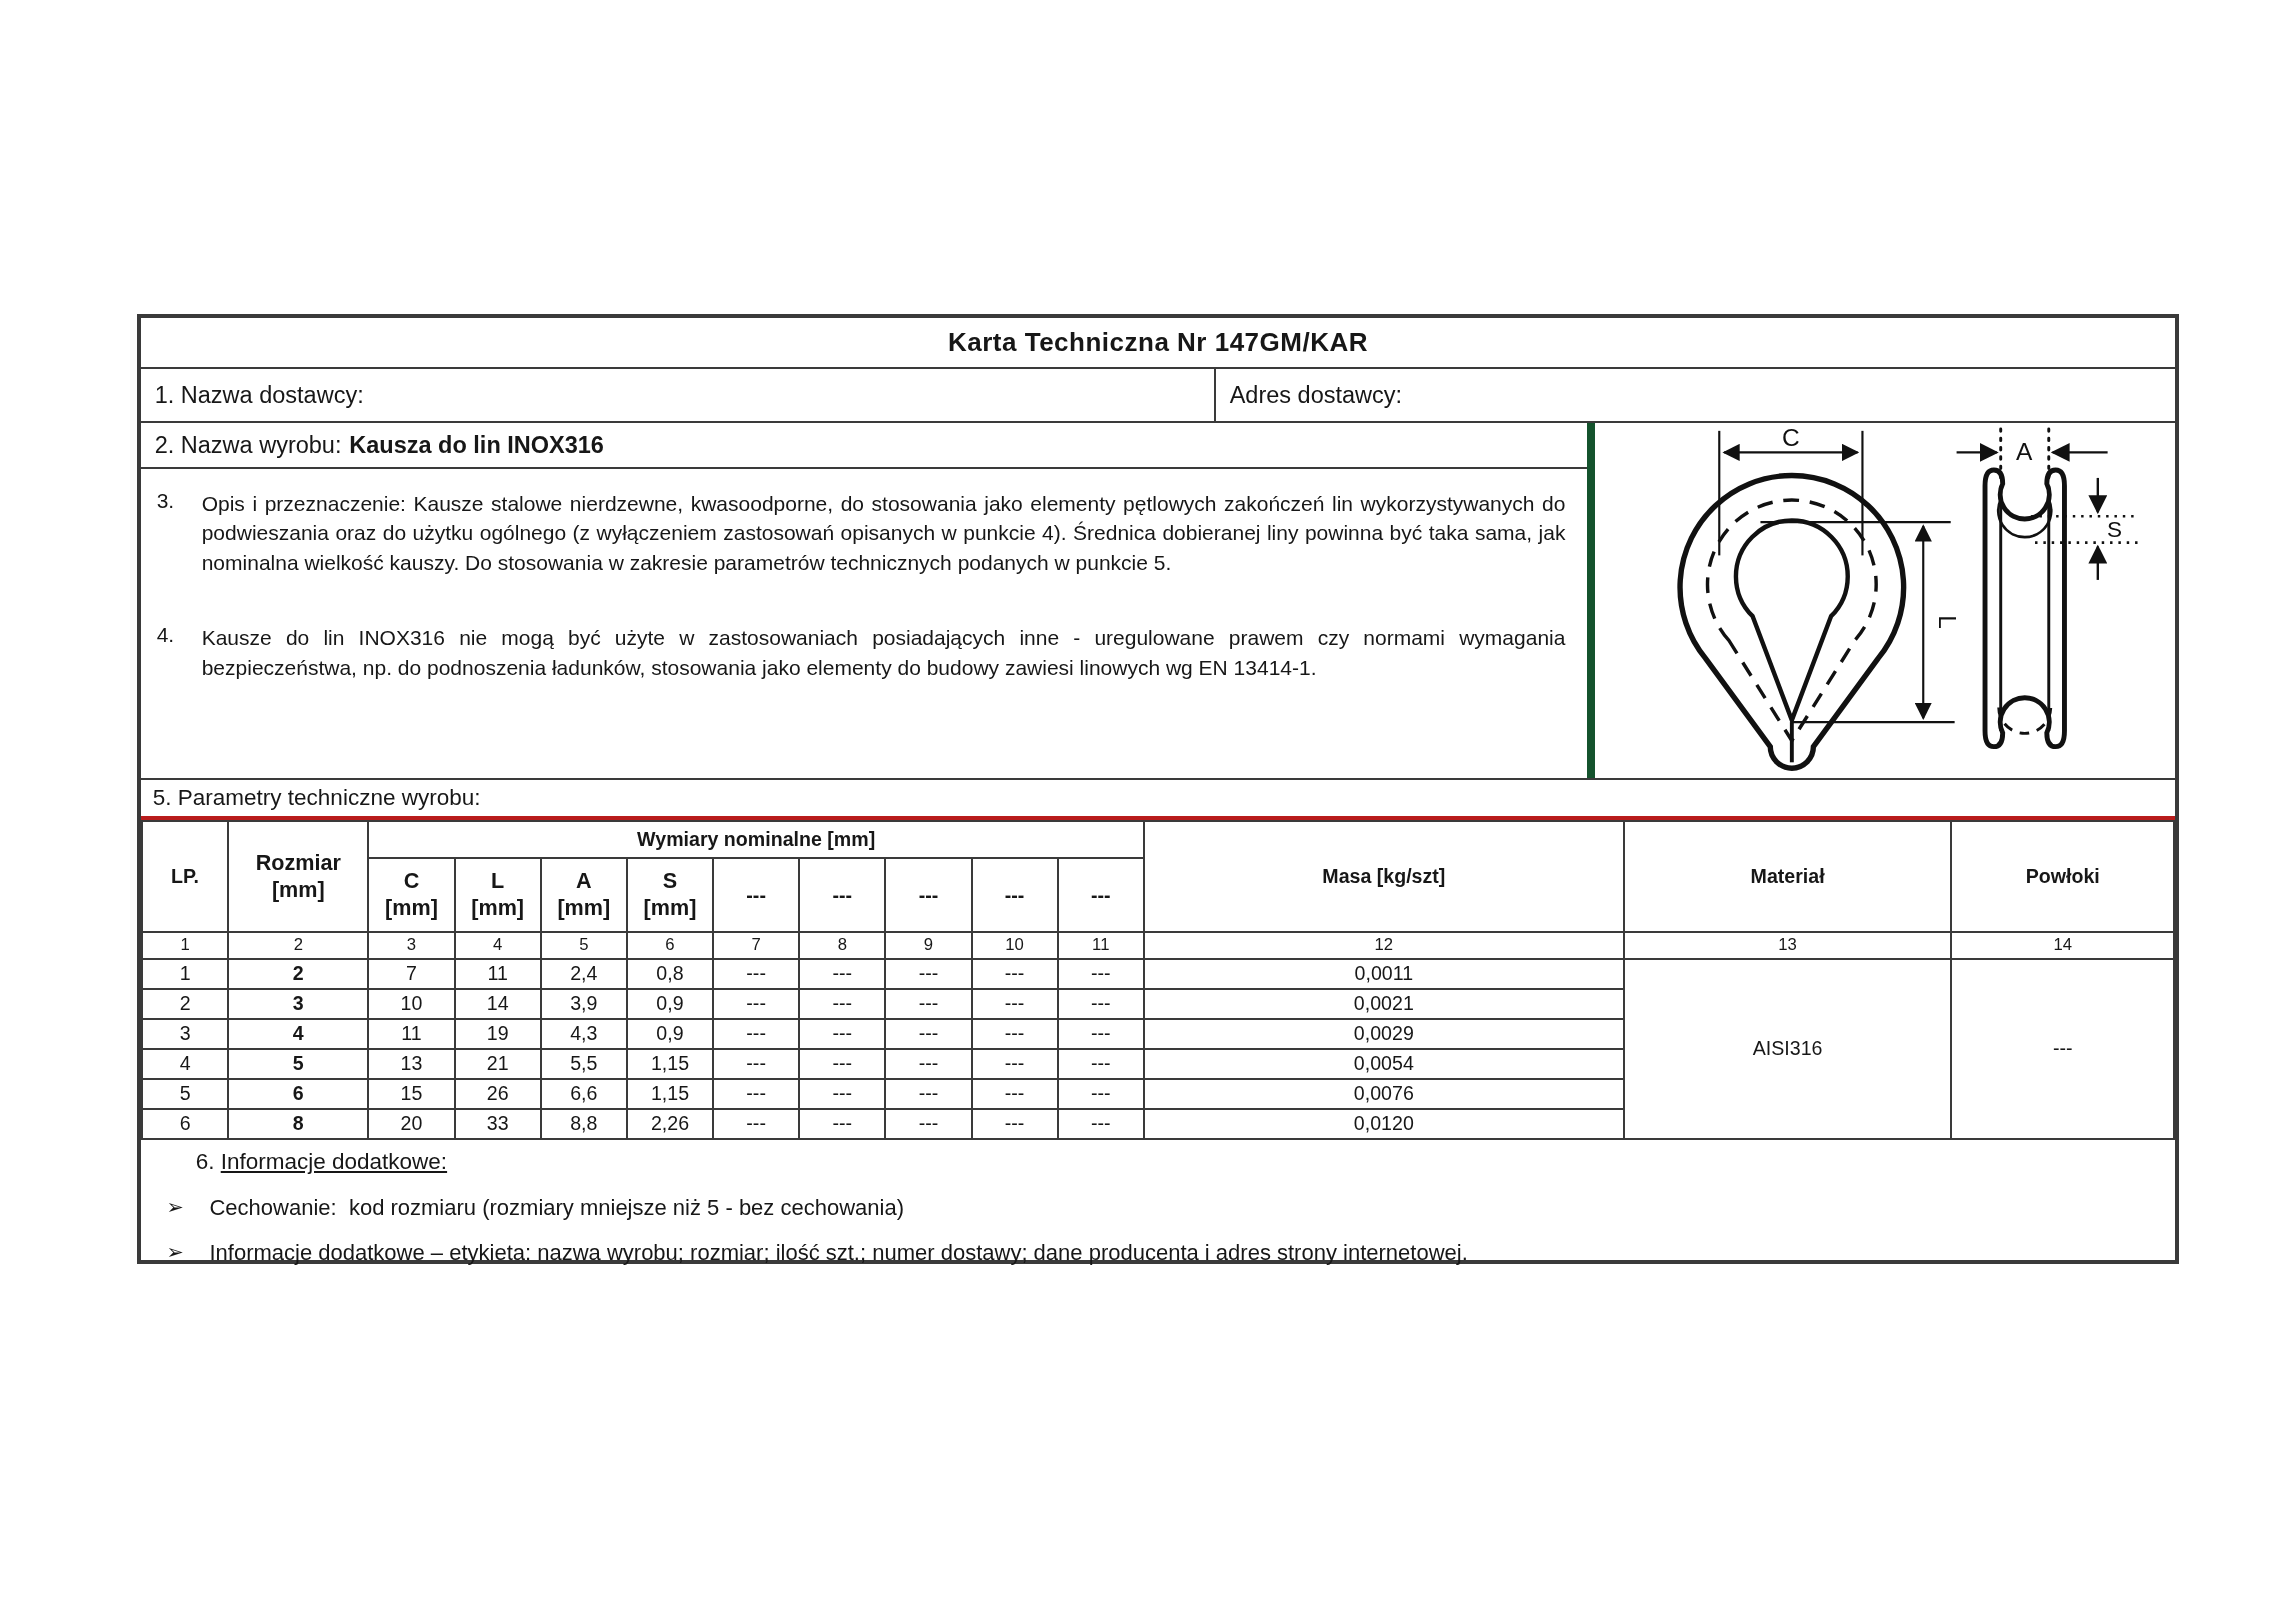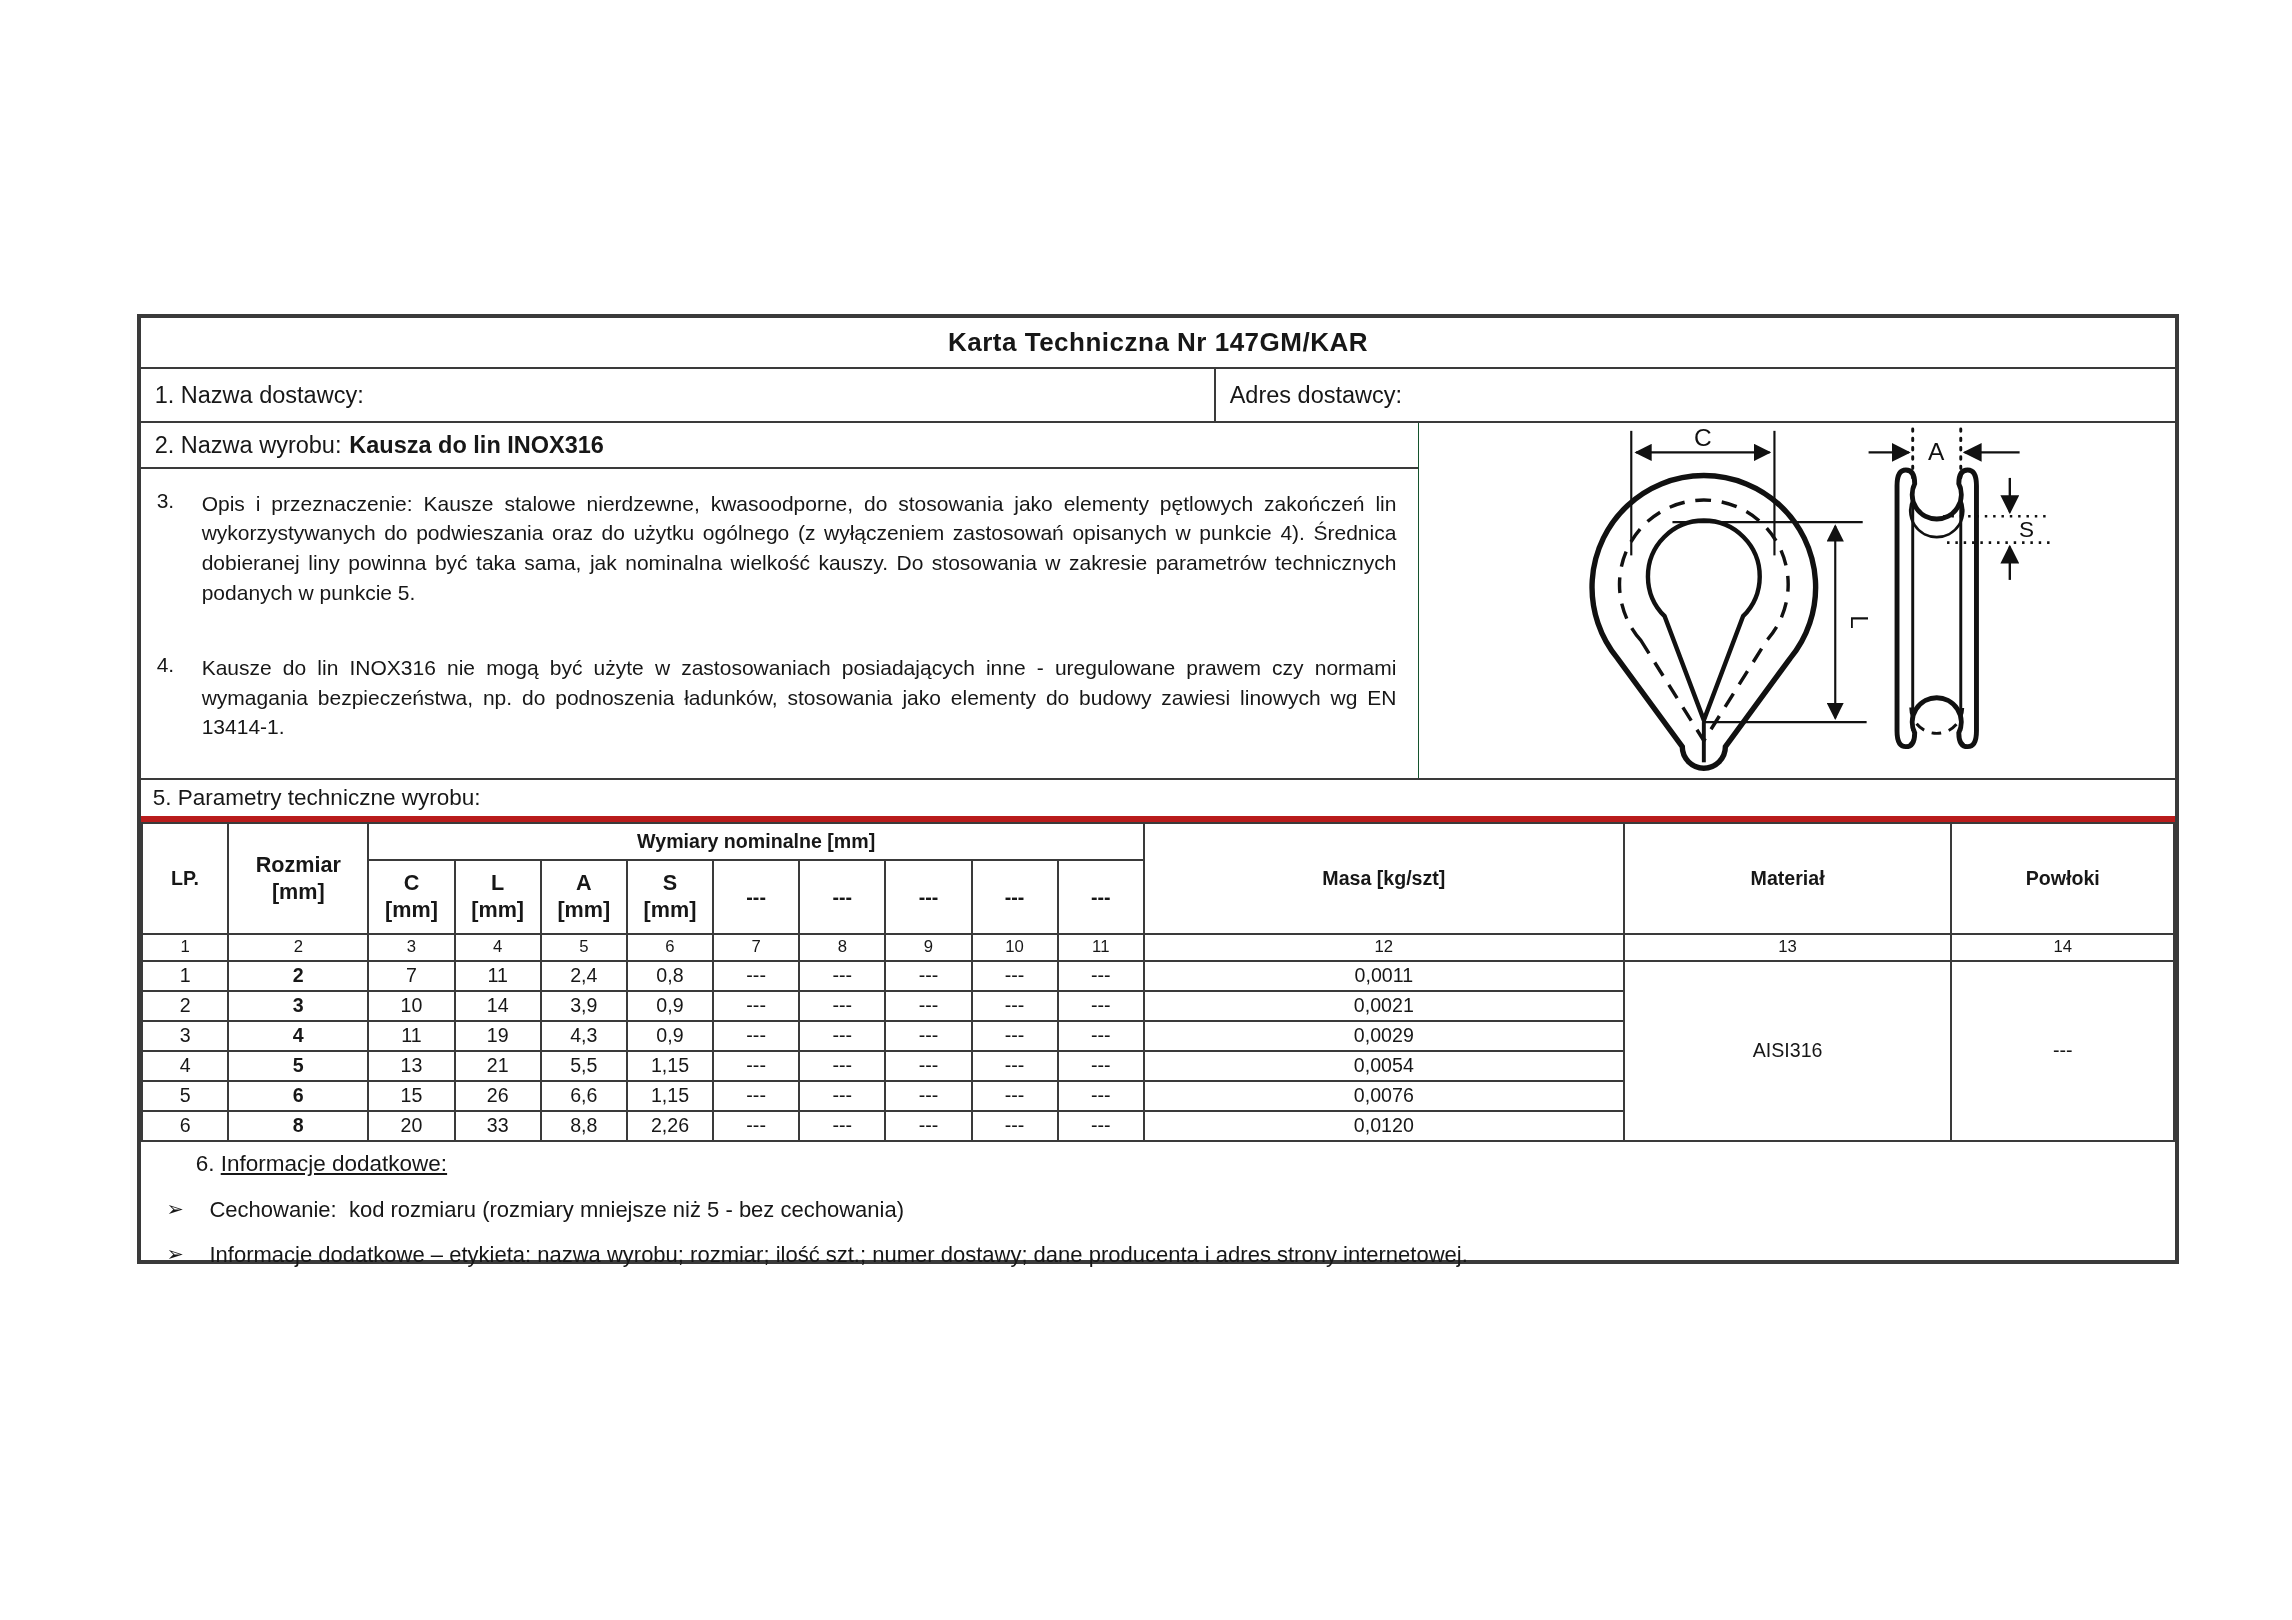--- a/index.html
+++ b/index.html
@@ -13,7 +13,7 @@
   .supplier-cell.name{width:1075px;border-right:2px solid #3a3a3a;}
   .supplier-cell.addr{flex:1;text-align:right;}
   .main{display:flex;height:355px;flex:none;border-bottom:2.9px solid #3a3a3a;}
-  .main-left{width:1278px;flex:none;border-right:1px solid #14532d;box-sizing:border-box;}
+  .main-left{width:1454px;flex:none;border-right:8px solid #14532d;box-sizing:border-box;}
   .product-row{height:44px;border-bottom:2px solid #3a3a3a;display:flex;align-items:center;padding-left:13.7px;font-size:23.5px;}
   .product-row b{margin-left:7.8px;}
   .desc{padding:19.6px 21.6px 0 15.7px;font-size:21px;}

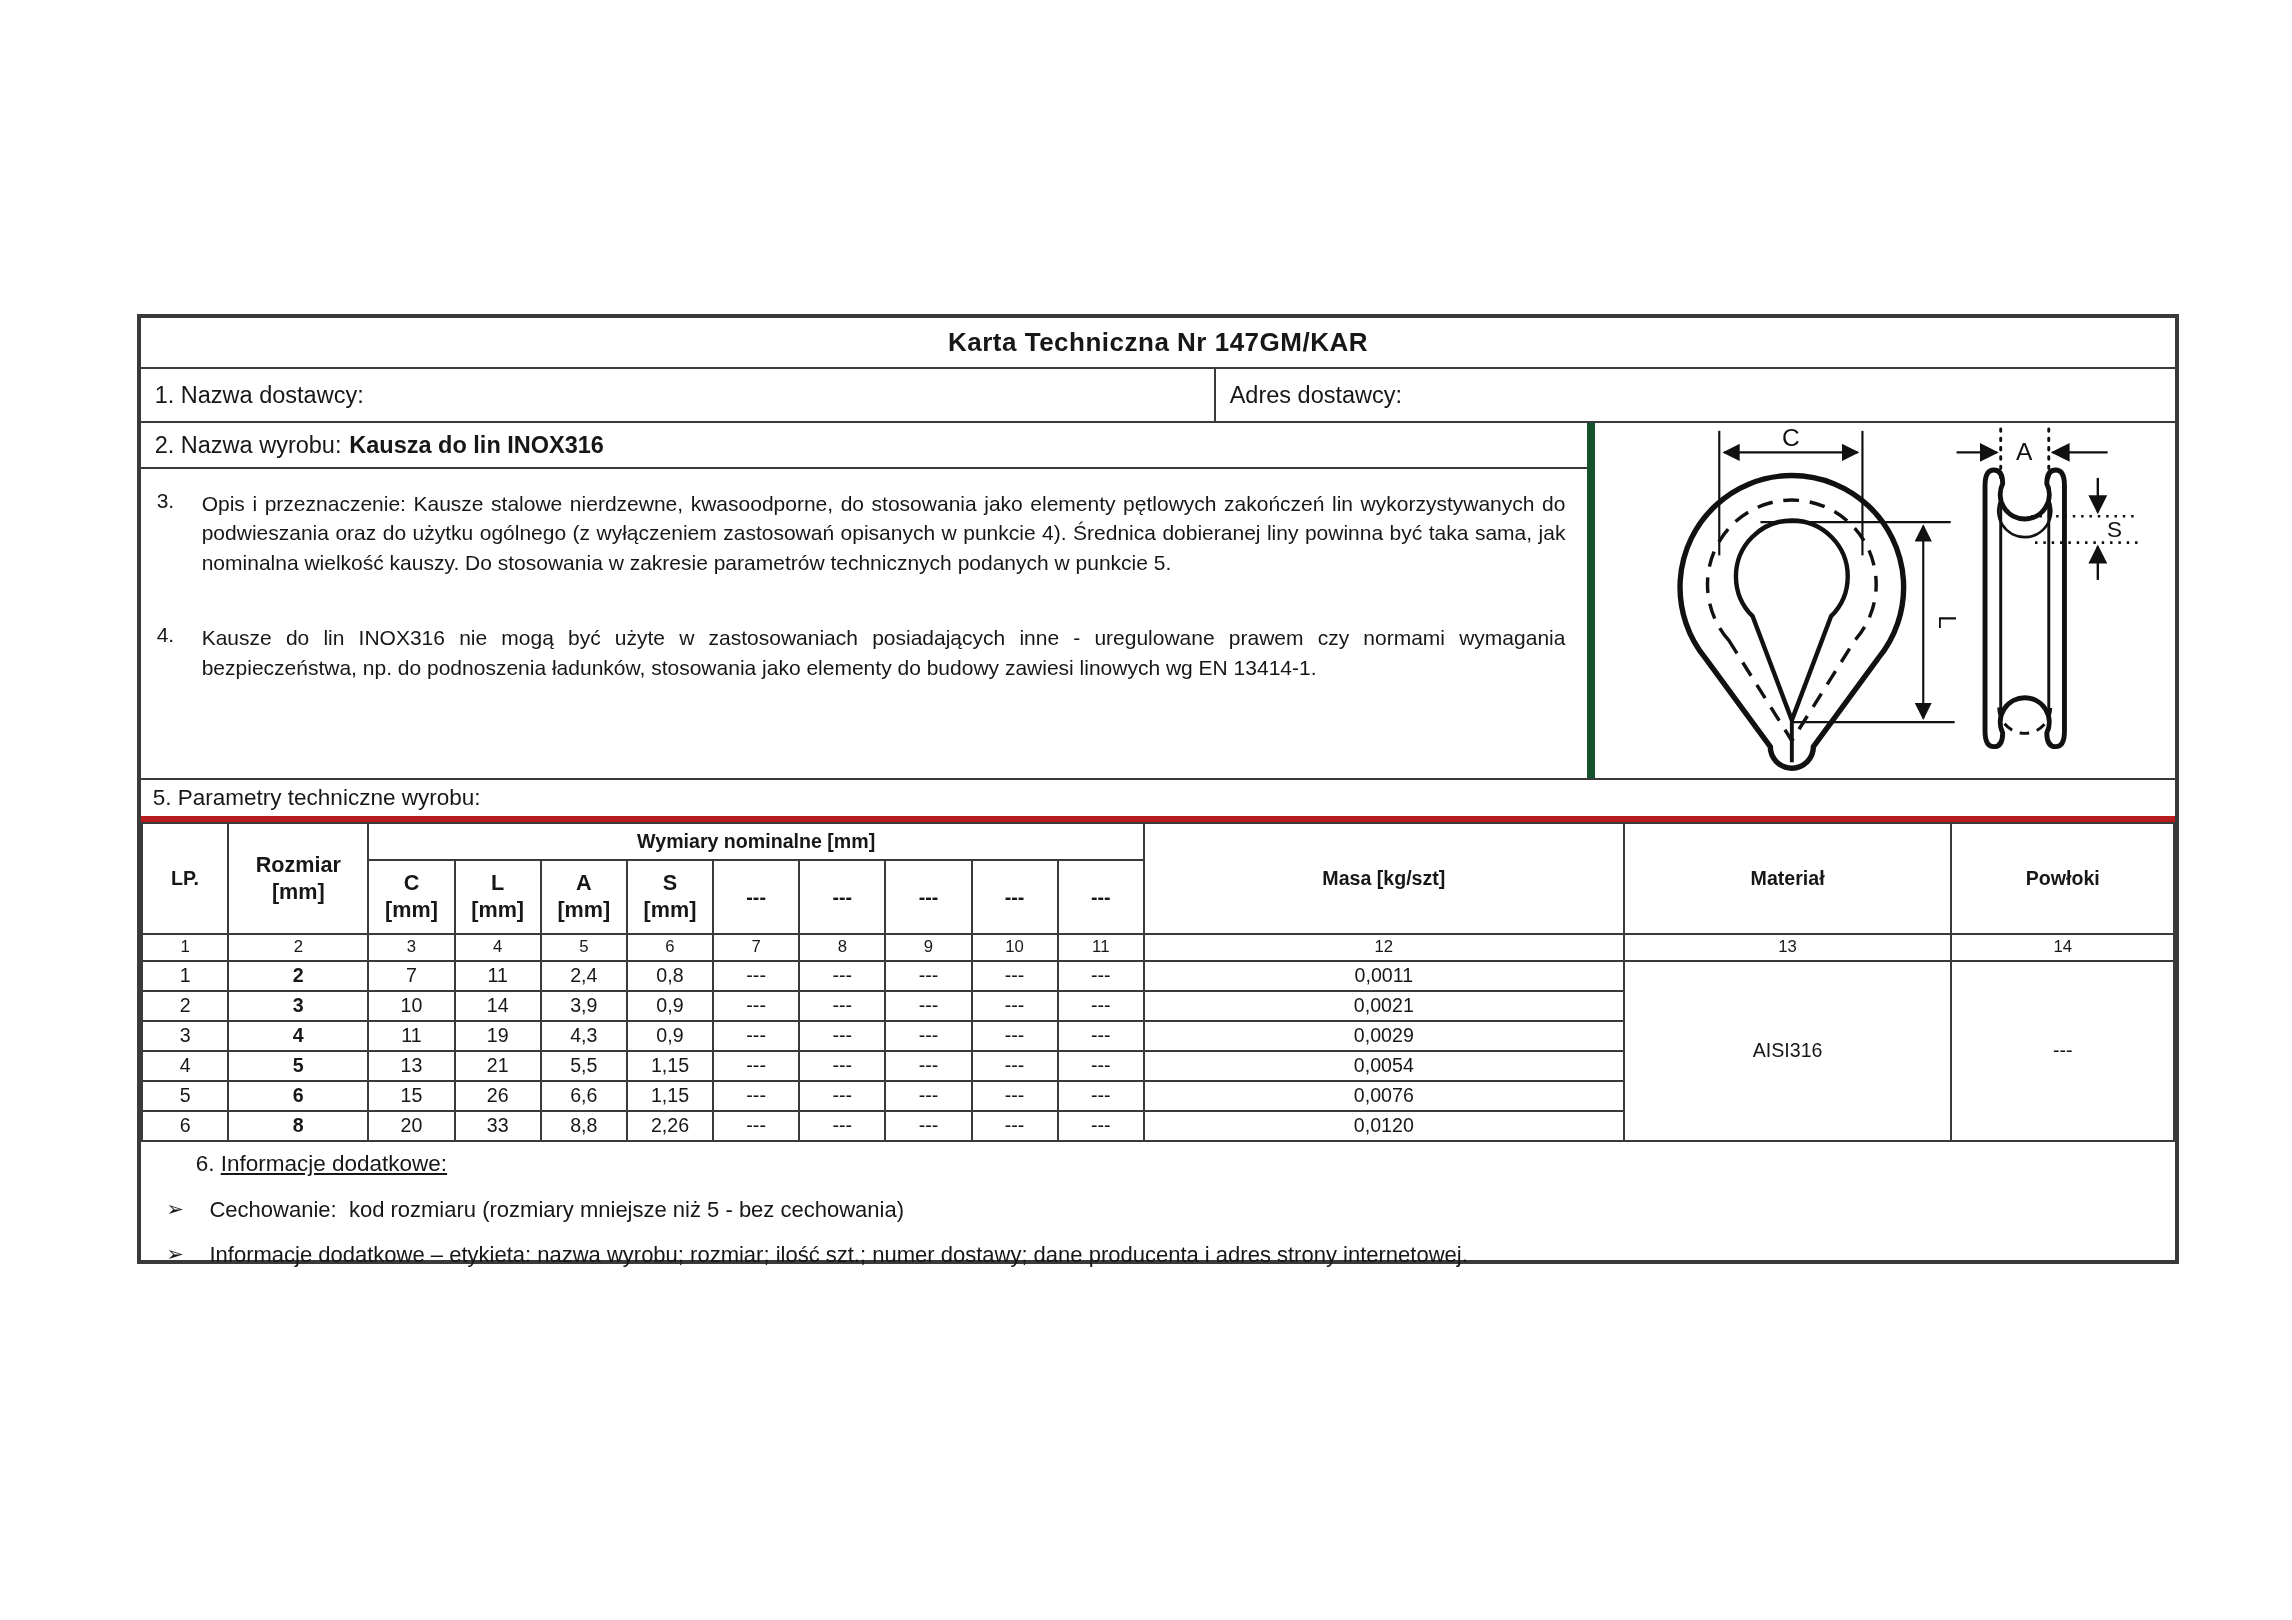--- a/index.html
+++ b/index.html
@@ -22,7 +22,7 @@
   .desc-text{flex:1;text-align:justify;line-height:1.42;}
   .drawing-panel{flex:1;position:relative;}
   .drawing-panel svg{display:block;width:100%;height:100%;}
-  .section5-row{height:36px;flex:none;border-bottom:6px solid #b91c1c;display:flex;align-items:center;
+  .section5-row{height:36px;flex:none;border-bottom:4px solid #b91c1c;display:flex;align-items:center;
     padding-left:11.8px;font-size:22.5px;}
   table.params{border-collapse:collapse;table-layout:fixed;width:100%;flex:none;}
   table.params td{border:2px solid #3a3a3a;text-align:center;vertical-align:middle;padding:0;font-size:19.6px;}

